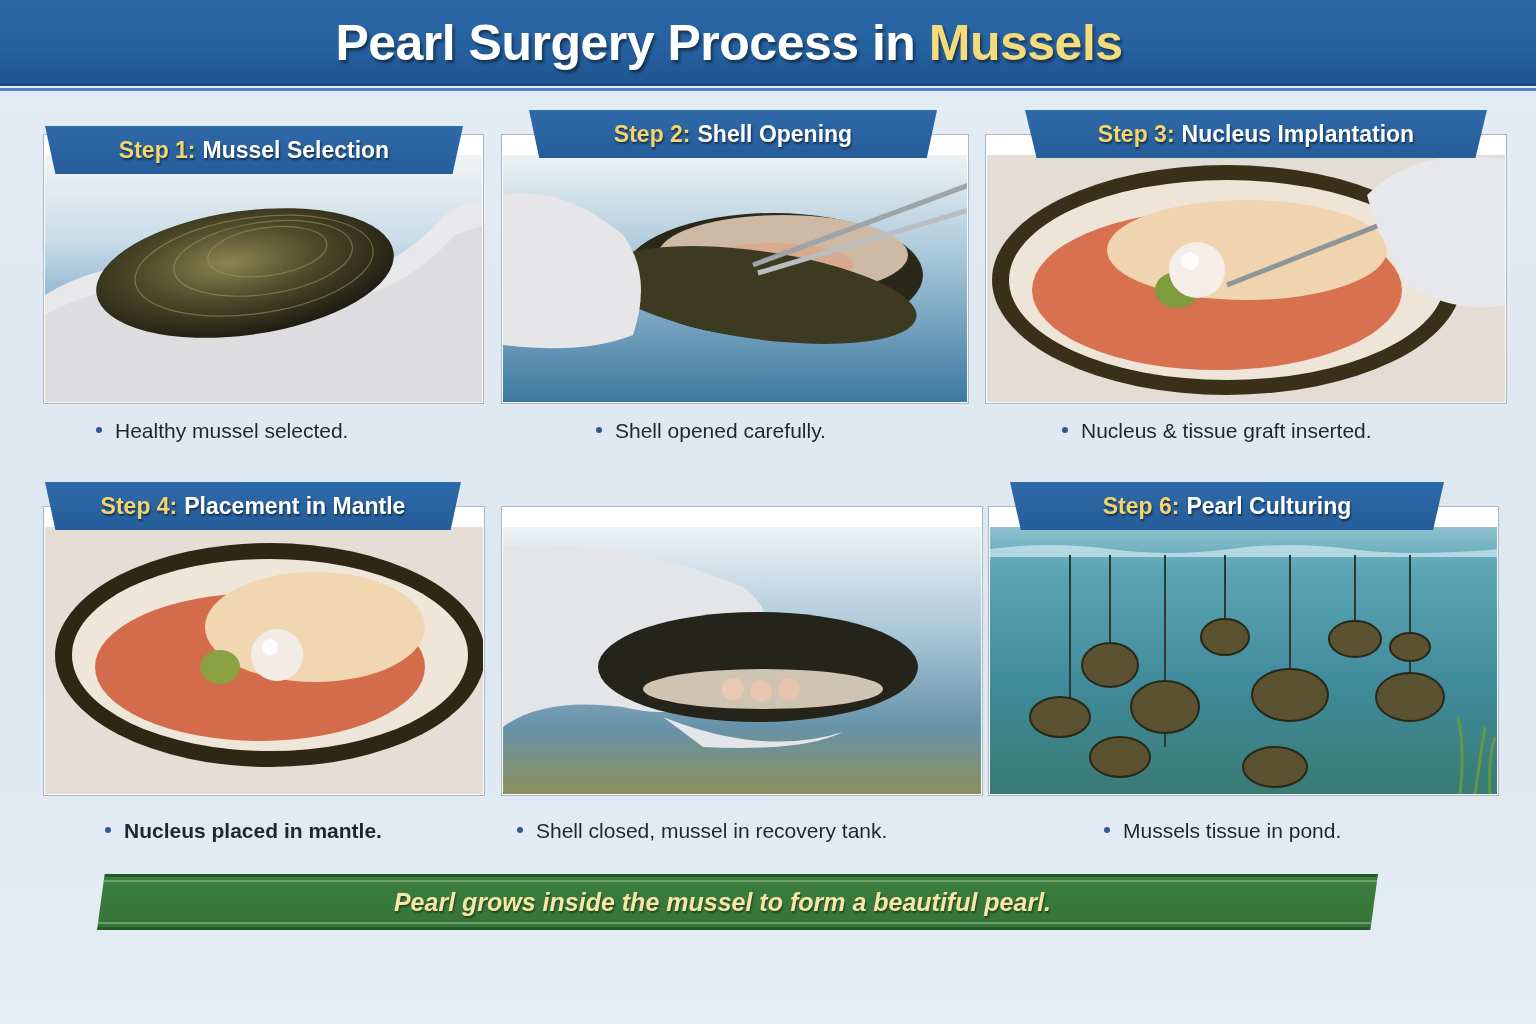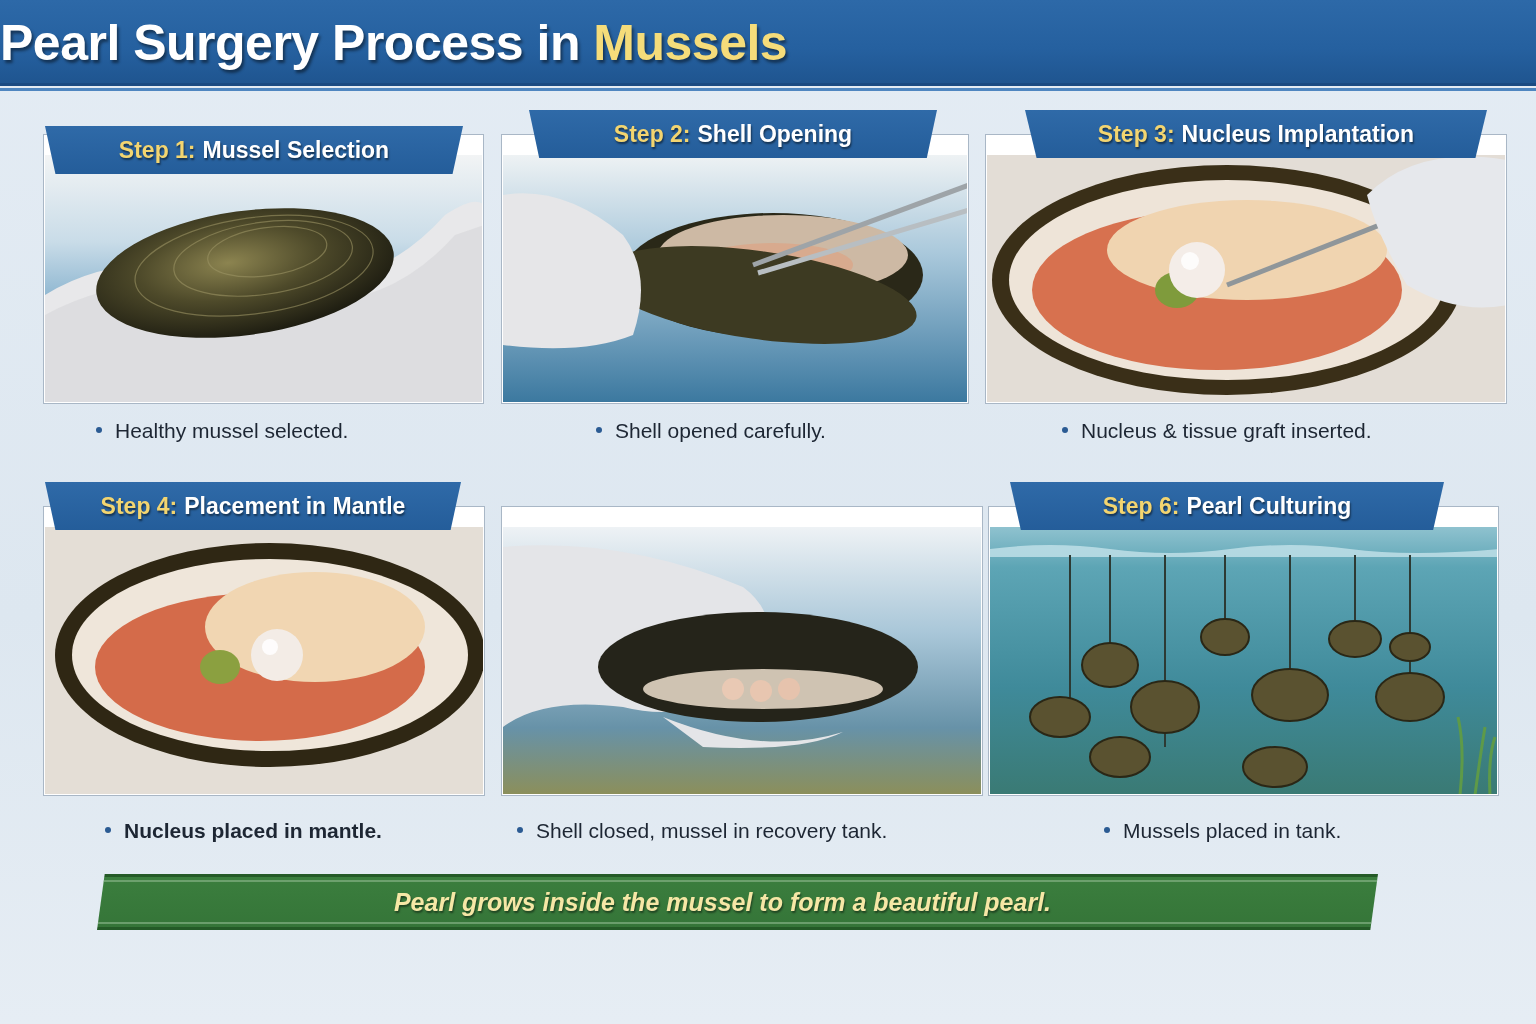--- a/index.html
+++ b/index.html
@@ -19,7 +19,7 @@
     background: #4f86c0;
   }
   .title {
-    position: absolute; left: 0; right: 0; top: 14px; 
+    position: absolute; left: 0; right: 0; top: 14px; text-align: center;
     font-family: "Liberation Sans", sans-serif; font-weight: bold; font-size: 50px;
     color: #ffffff; letter-spacing: -0.5px;
     text-shadow: 2px 3px 3px rgba(0,0,0,0.45);

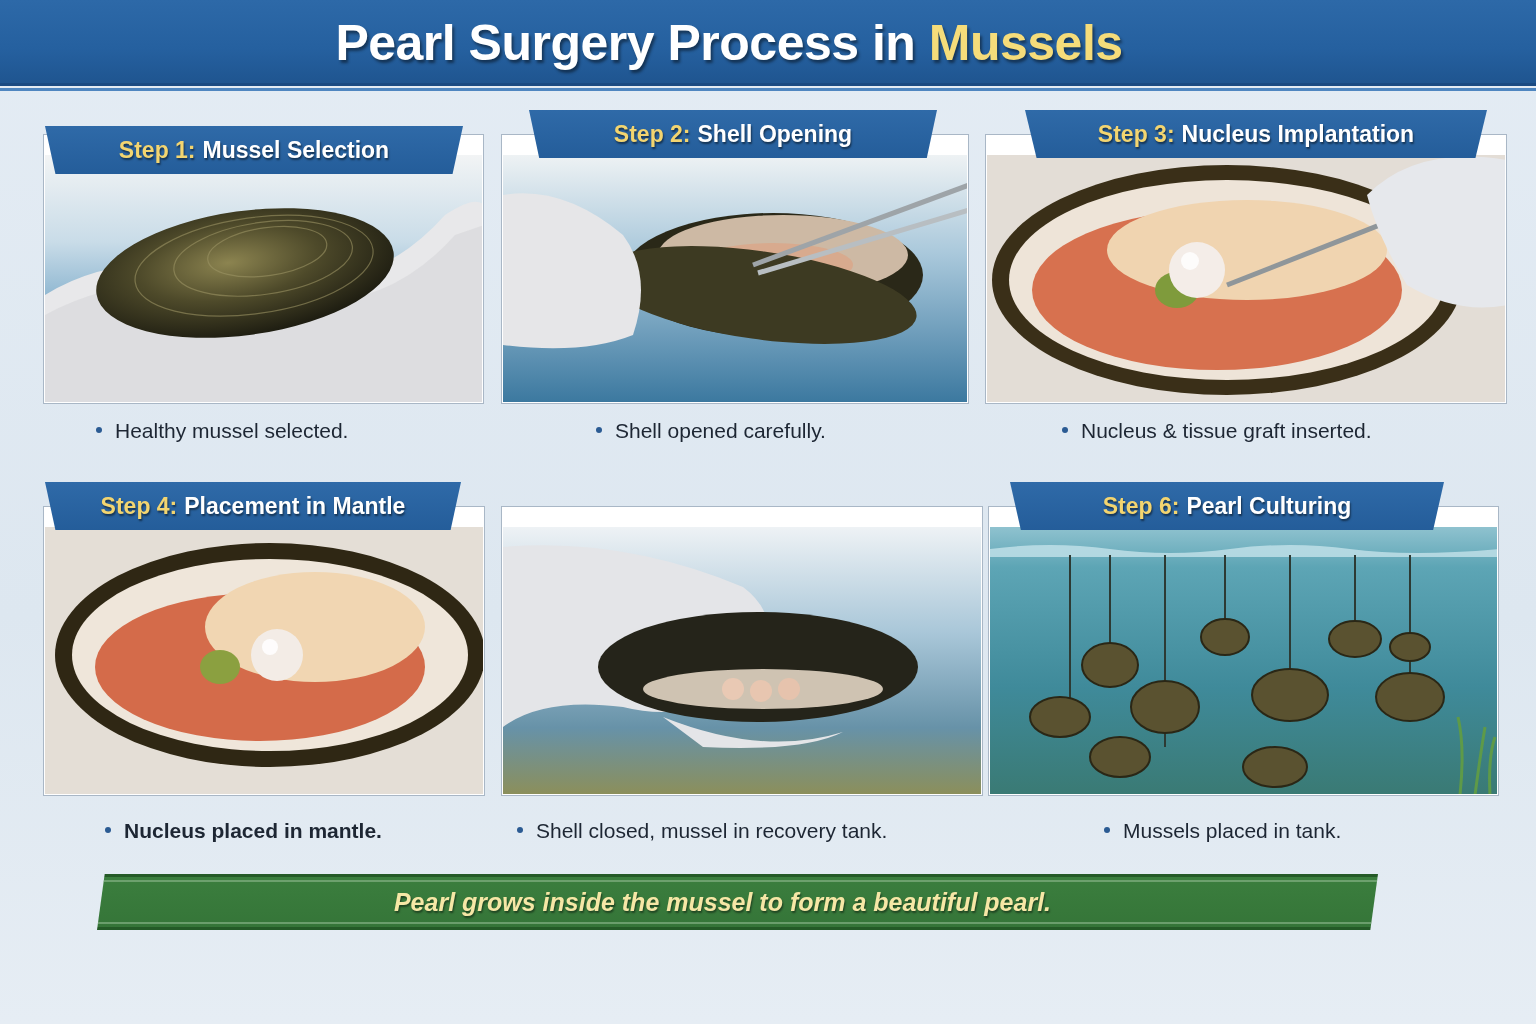--- a/index.html
+++ b/index.html
@@ -263,7 +263,7 @@
   <div class="banner" style="left:22px; top:0; width:434px;">
     <span><span class="step-num">Step 6:</span><span>Pearl Culturing</span></span>
   </div>
-  <div class="caption" style="left:116px; top:337px;"><span class="bullet"></span><span>Mussels placed in tank.</span></div>
+  <div class="caption" style="left:116px; top:337px;"><span class="bullet"></span><span>Mussels tissue in pond.</span></div>
 </div>
 
 <div class="footer">

